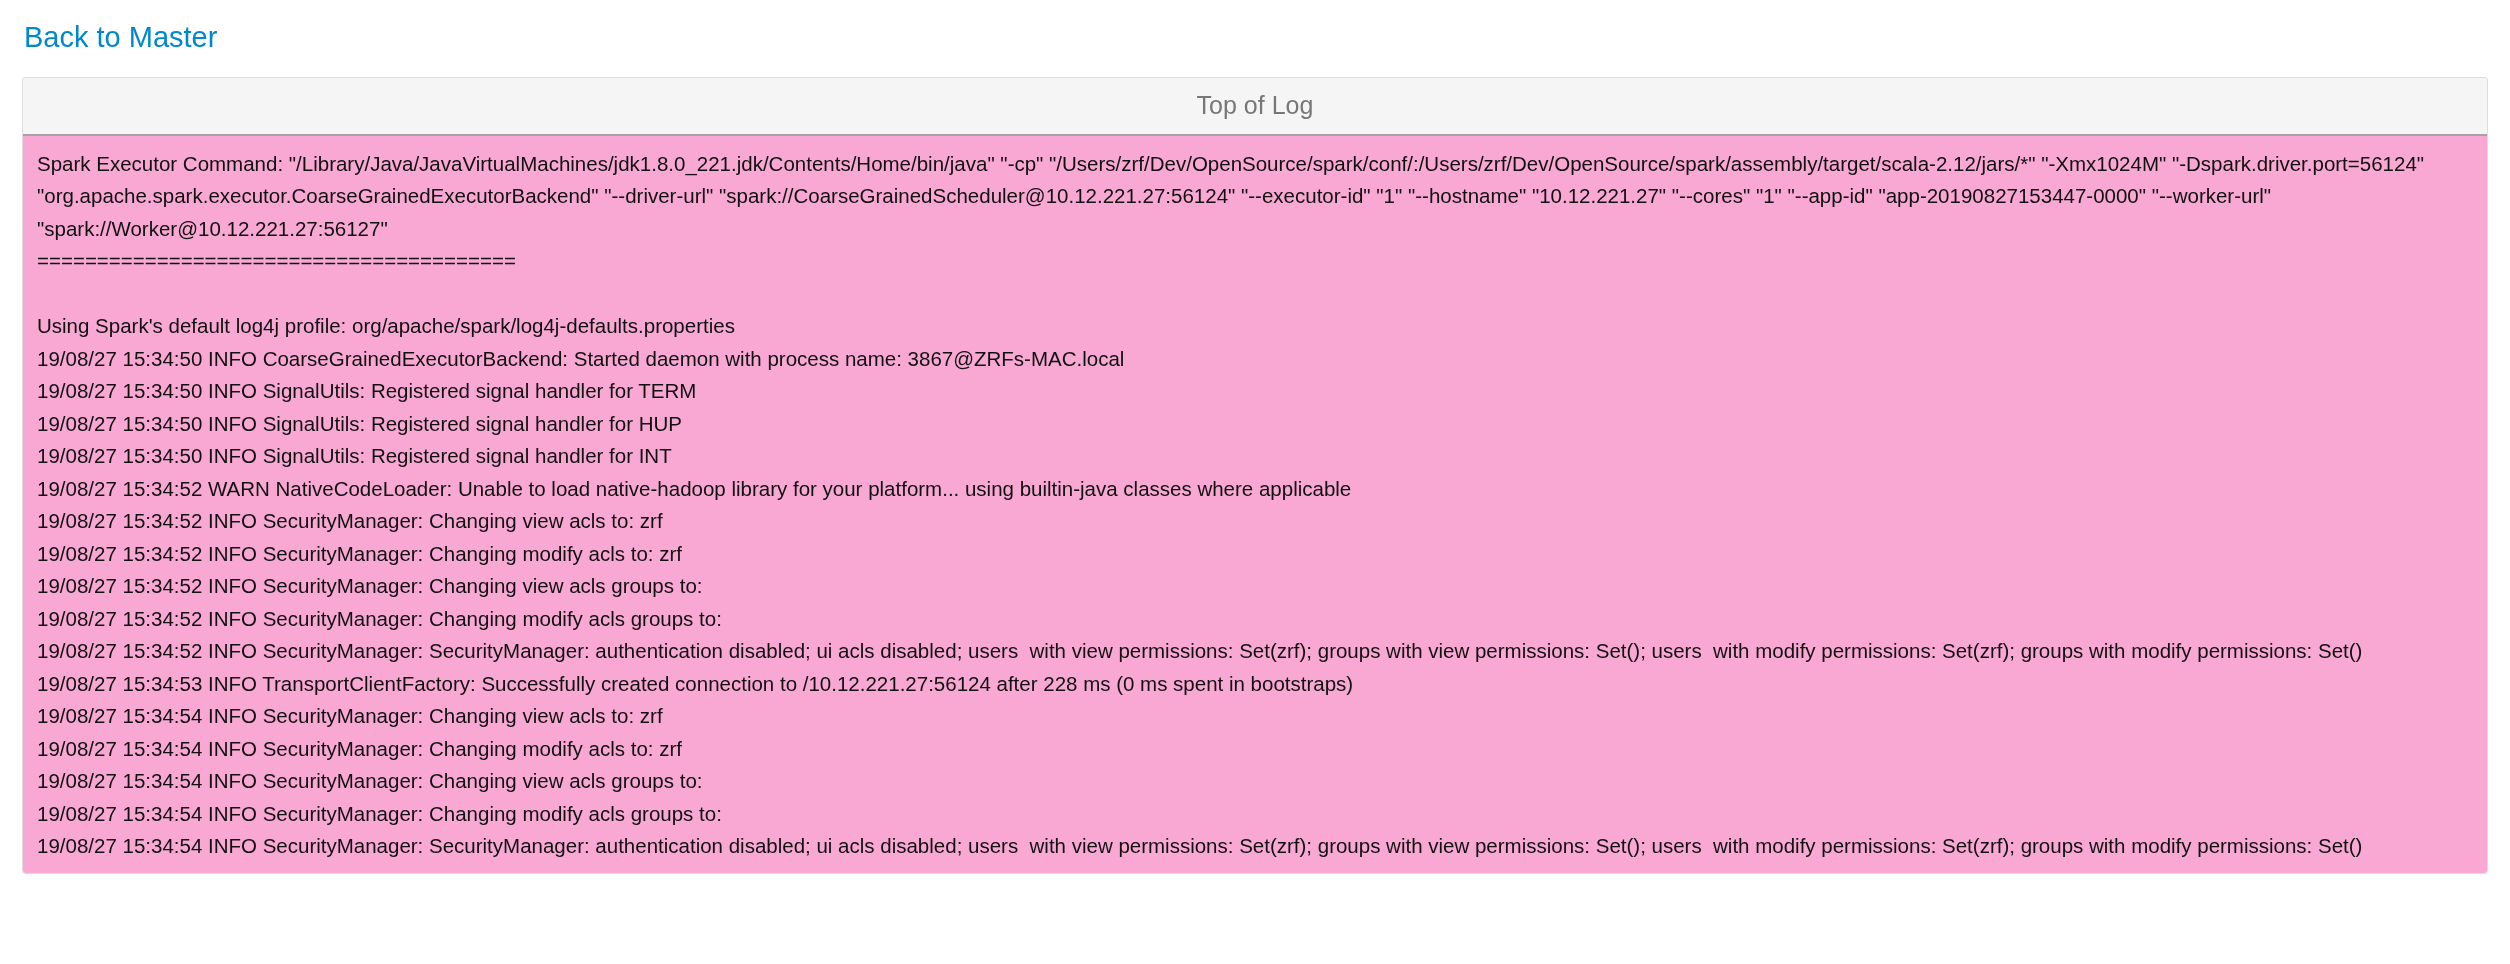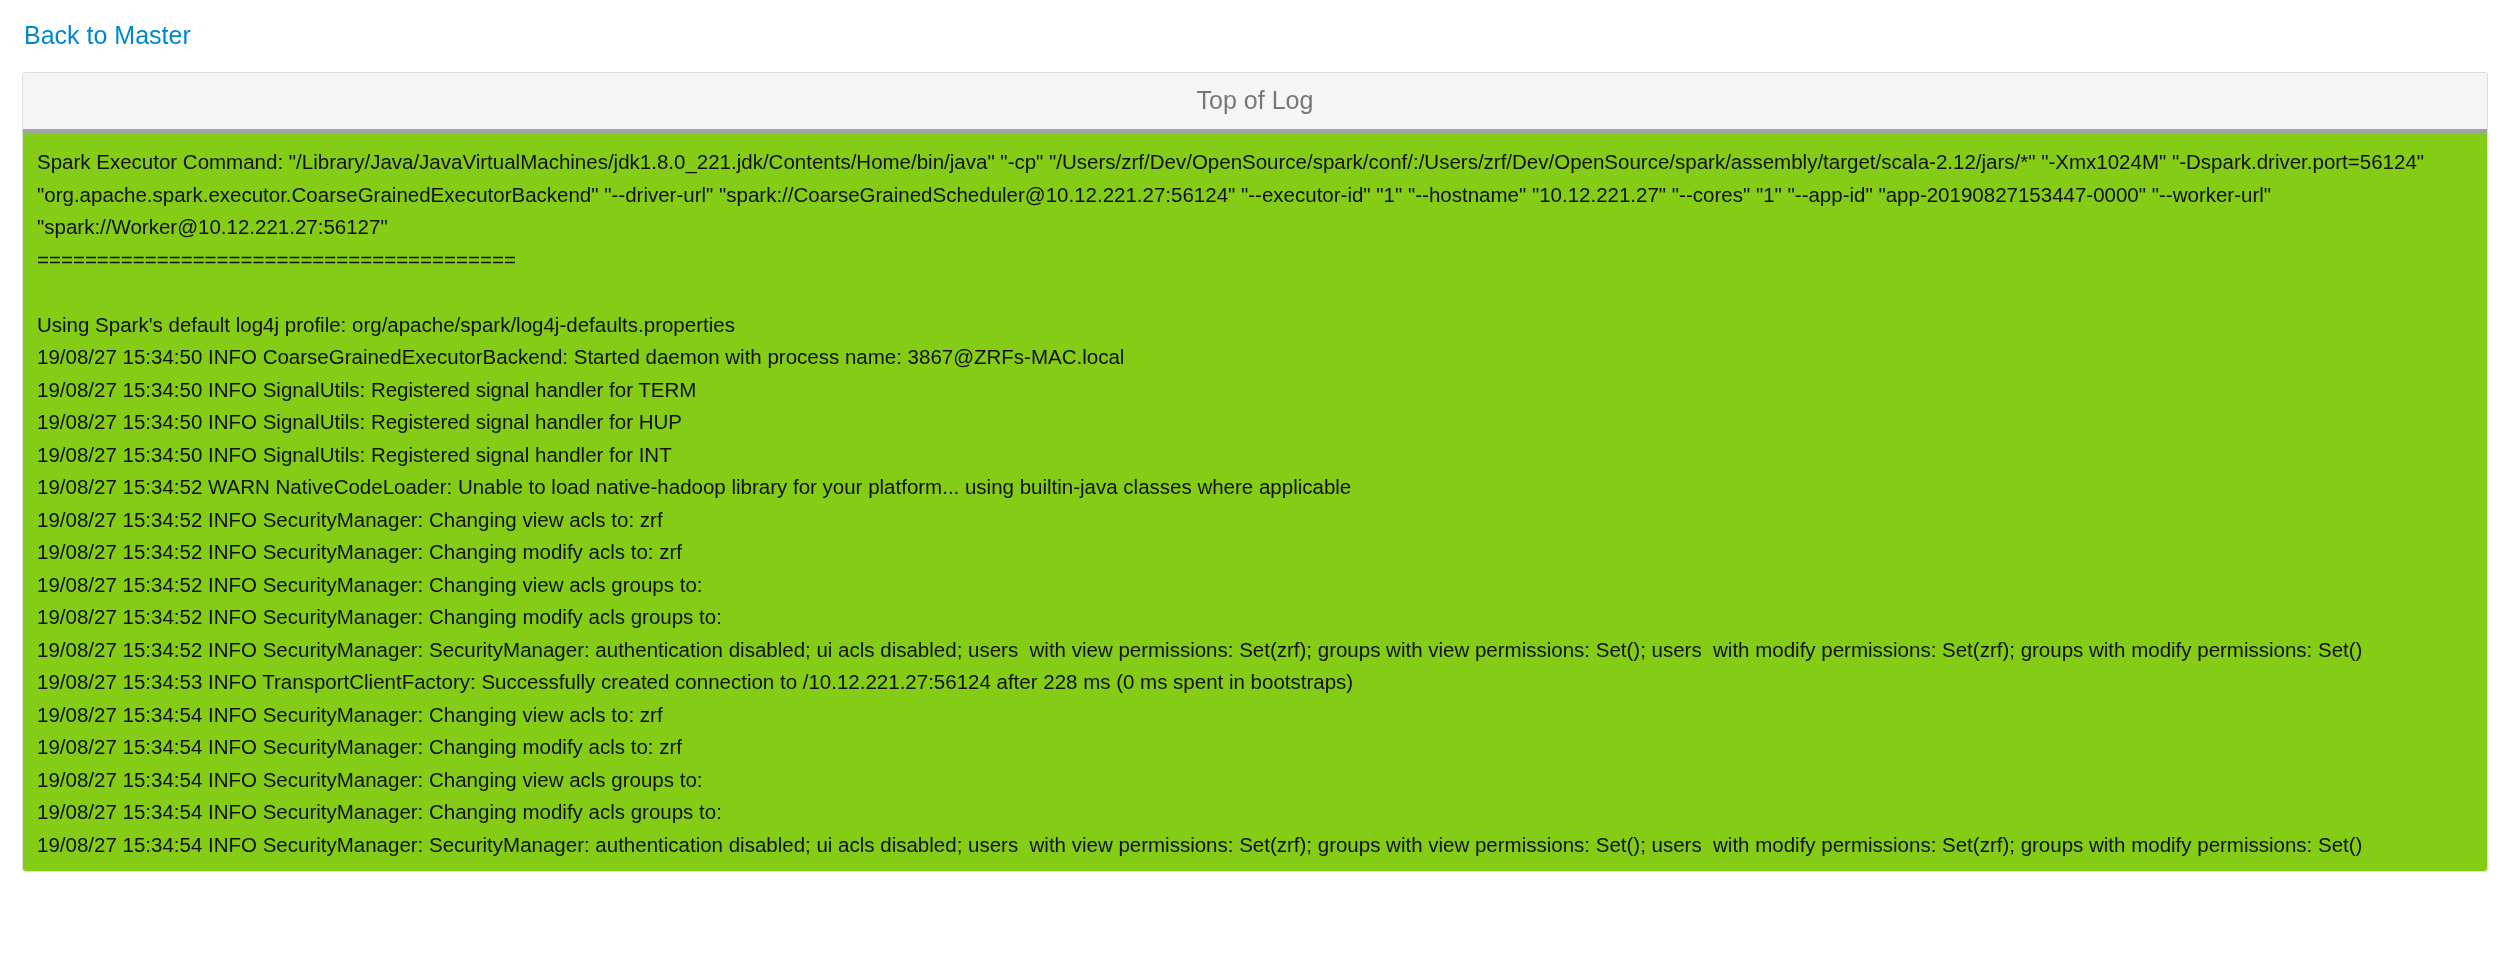--- a/index.html
+++ b/index.html
@@ -23,7 +23,7 @@
   .back-link {
     display: inline-block;
     color: #0088cc;
-    font-size: 25px;
+    font-size: 29px;
     line-height: 1.2;
     text-decoration: none;
     margin: 6px 16px 0 2px;

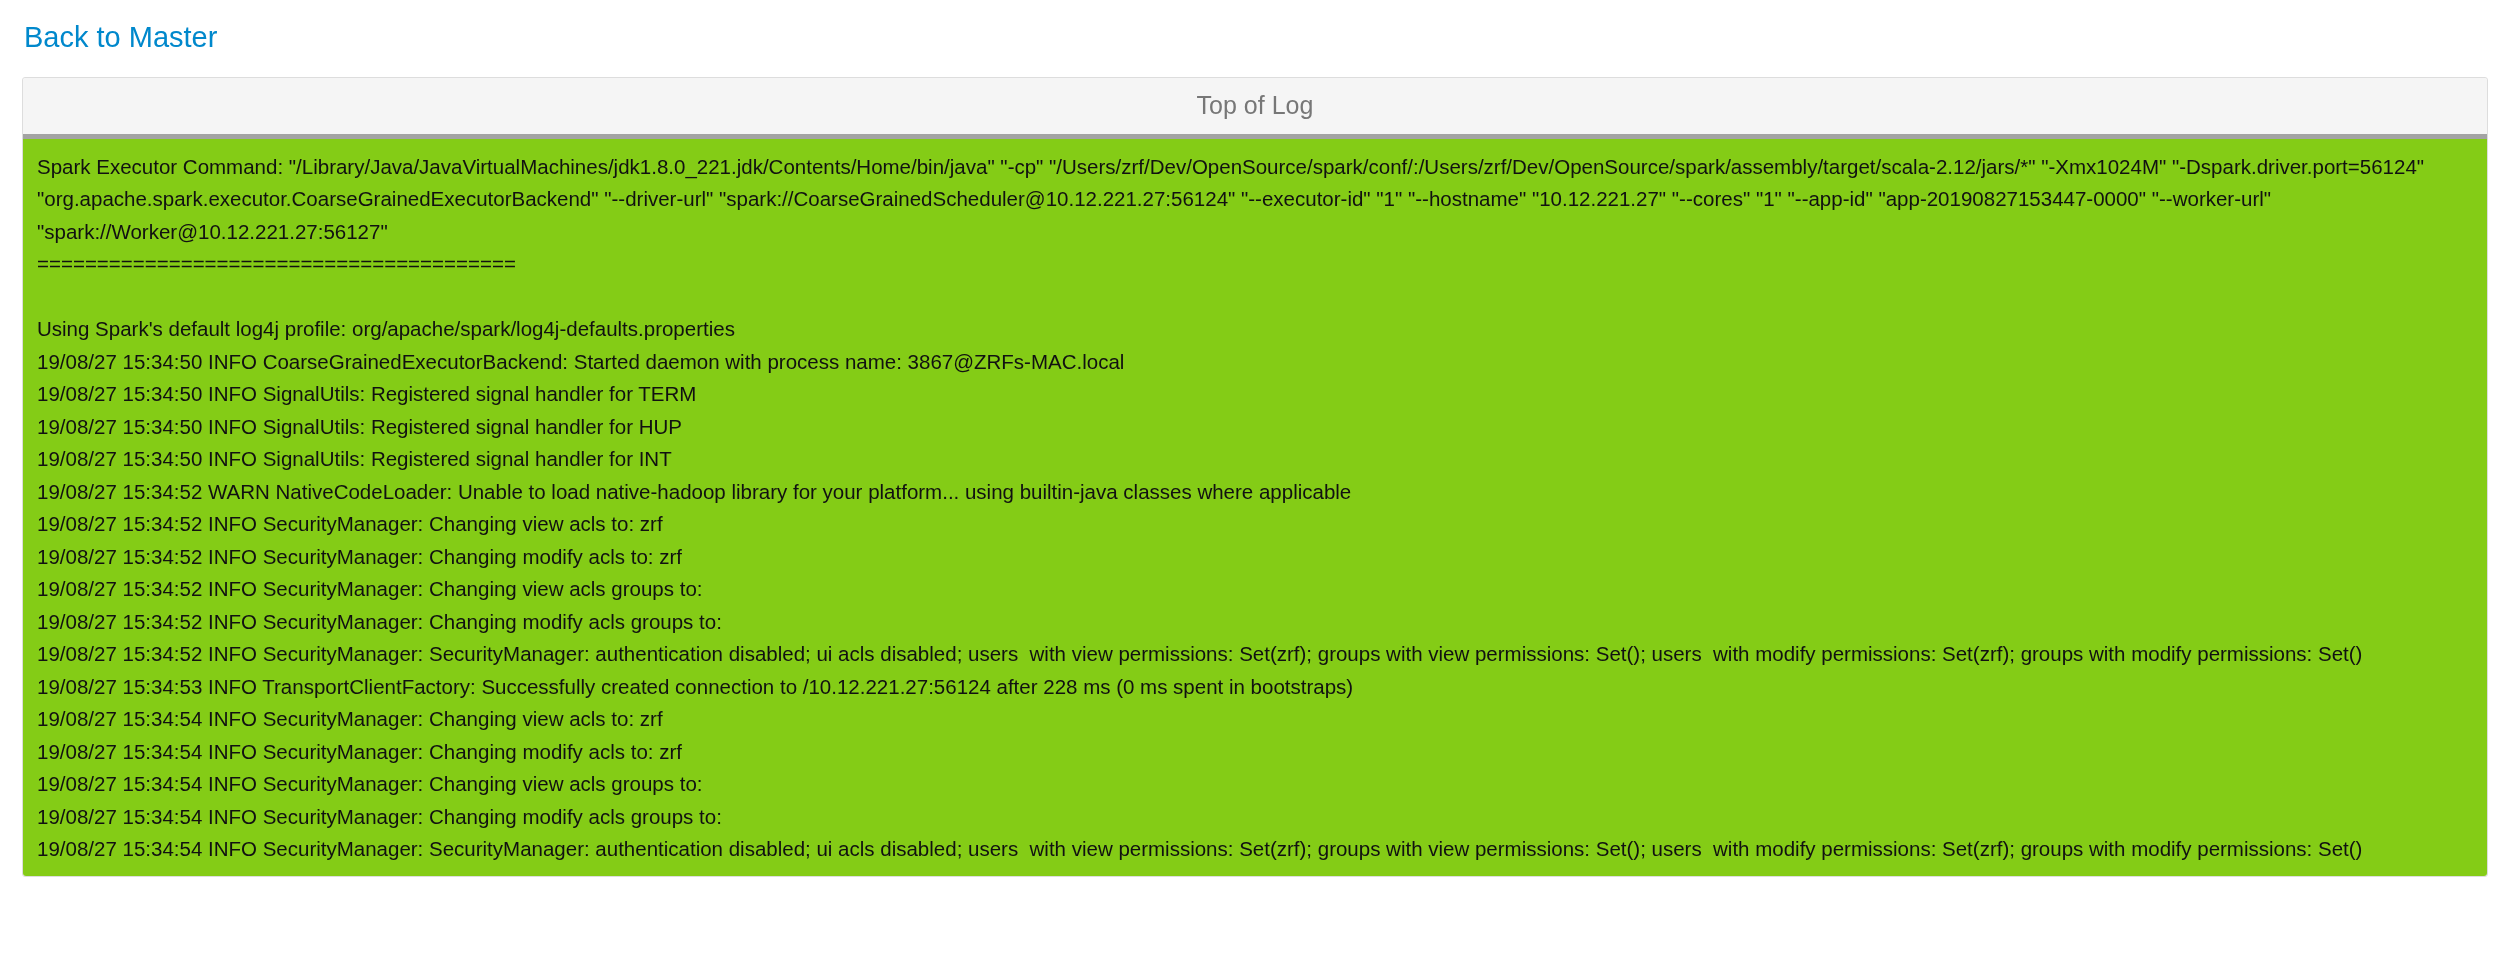--- a/index.html
+++ b/index.html
@@ -46,7 +46,7 @@
   }
   .log-header {
     background: #f5f5f5;
-    border-bottom: 5px solid #a3a3a3;
+    border-bottom: 2px solid #a3a3a3;
     text-align: center;
     color: #777777;
     font-size: 25px;

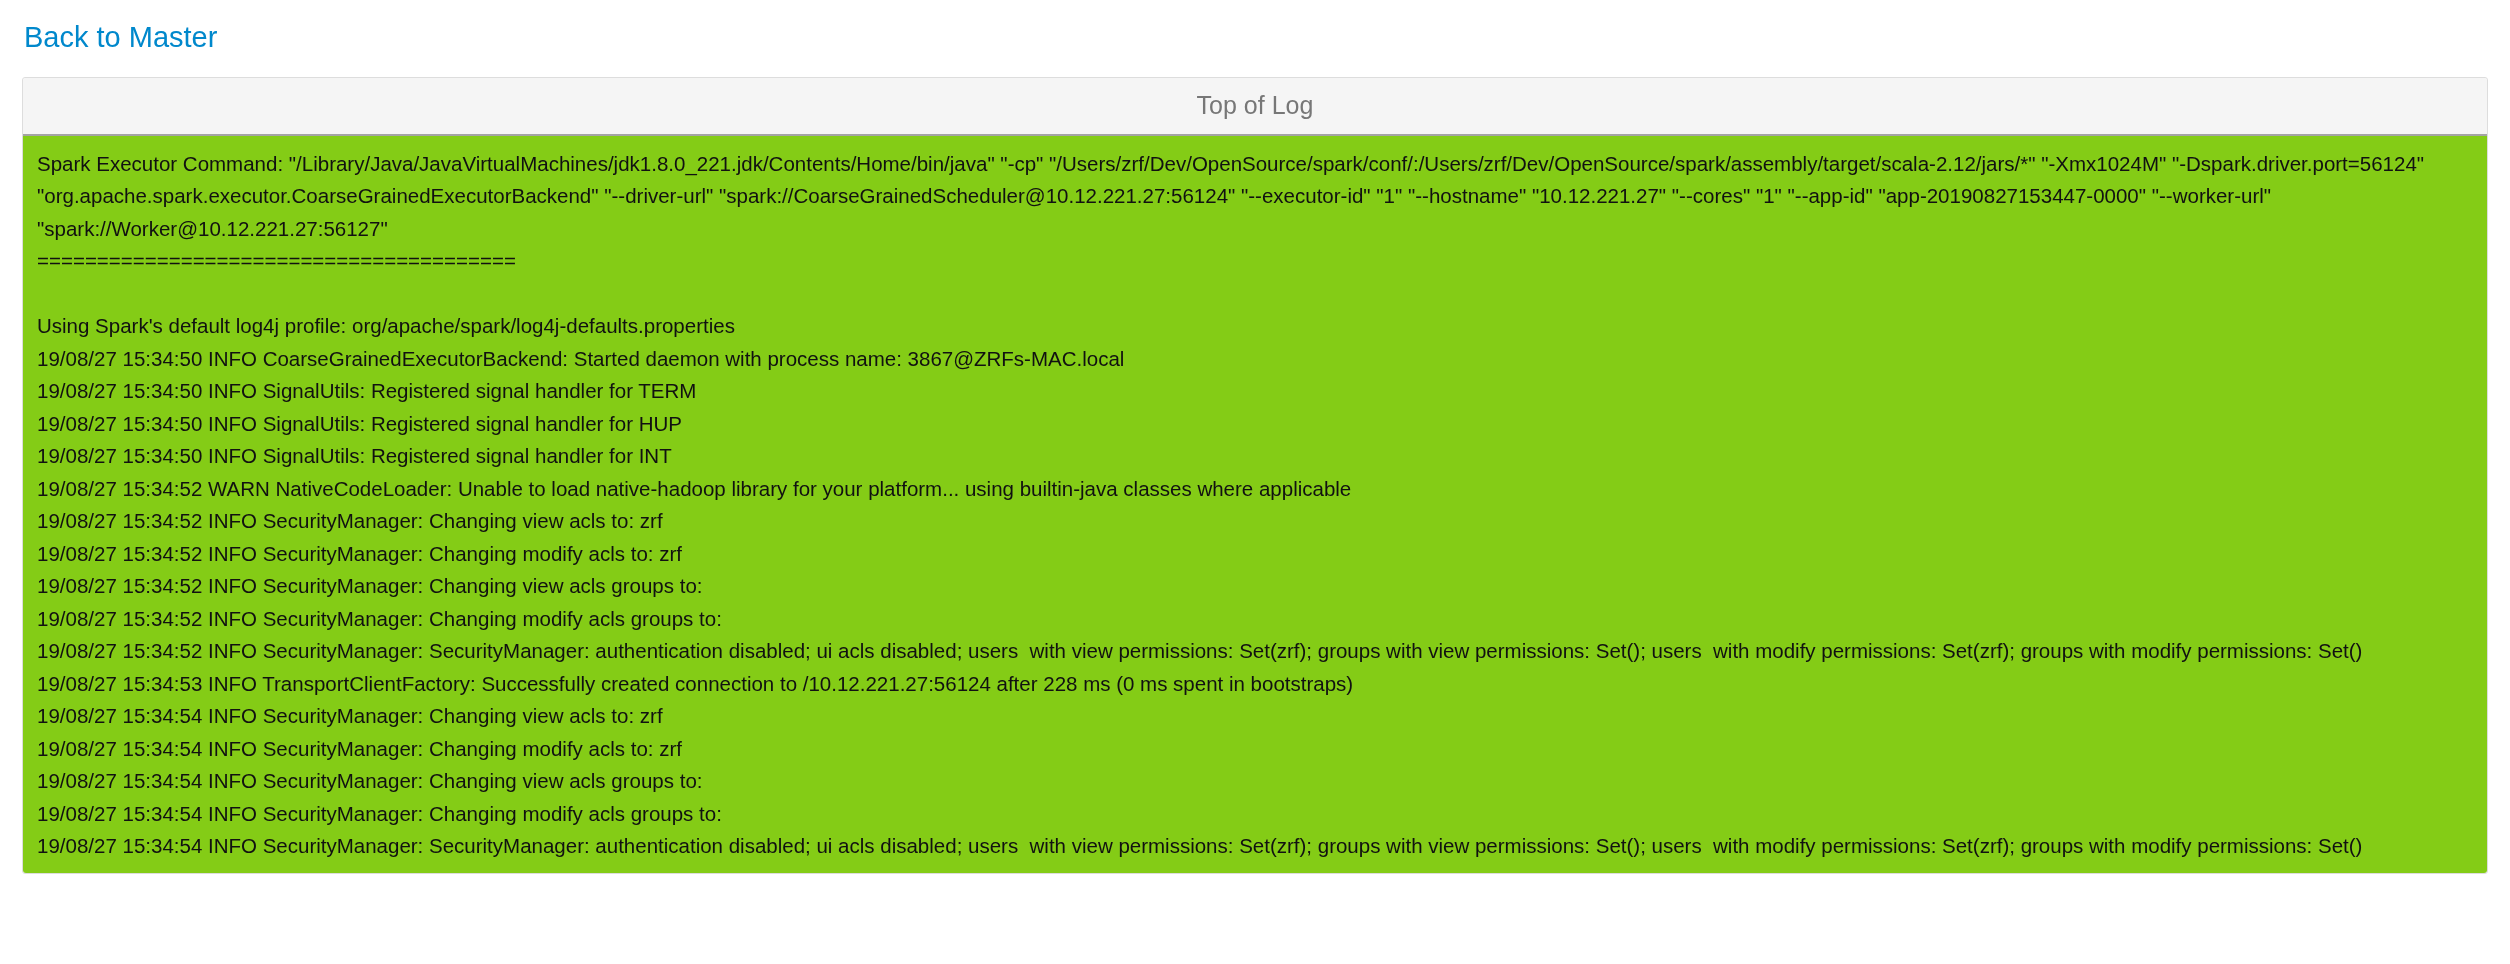--- a/index.html
+++ b/index.html
@@ -56,7 +56,7 @@
     border-top-right-radius: 3px;
   }
   .log-body {
-    background: #84cc16;
+    background: #f9a8d4;
     padding: 12px 14px 10px 14px;
     font-size: 20.5px;
     line-height: 32.5px;

